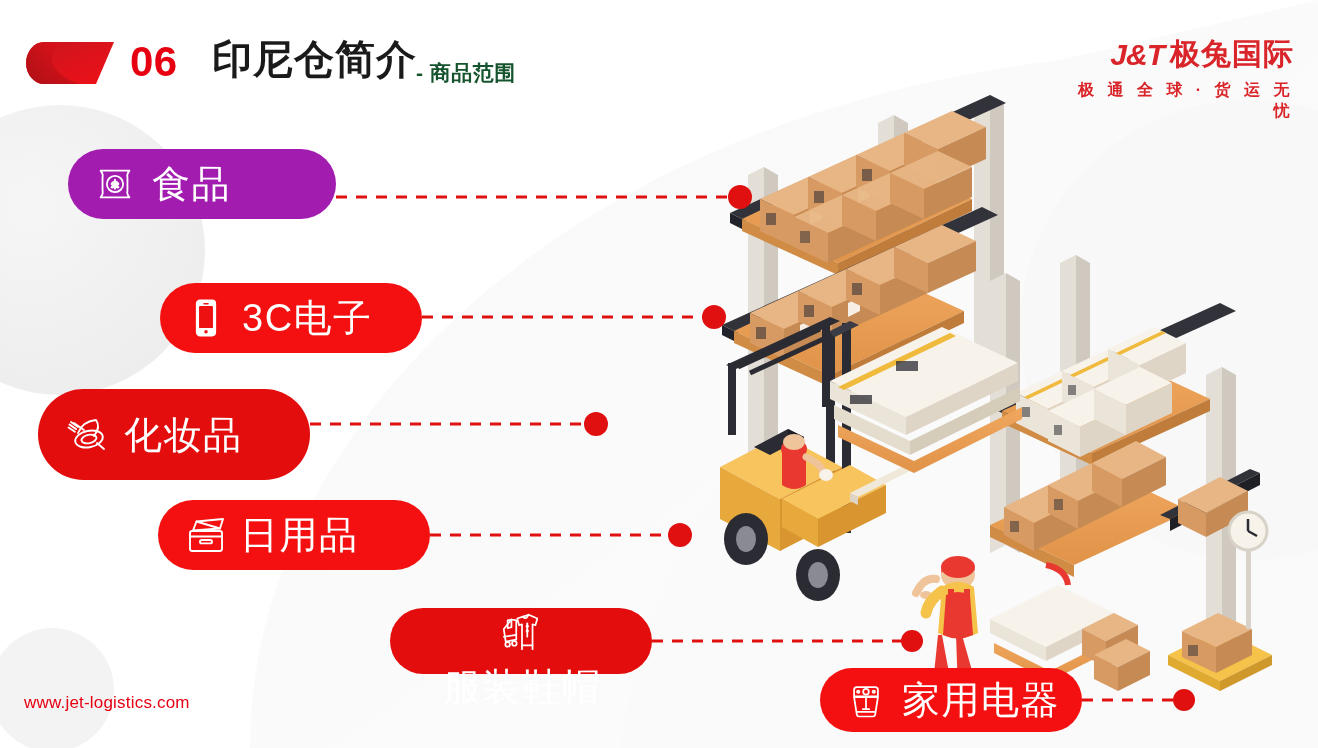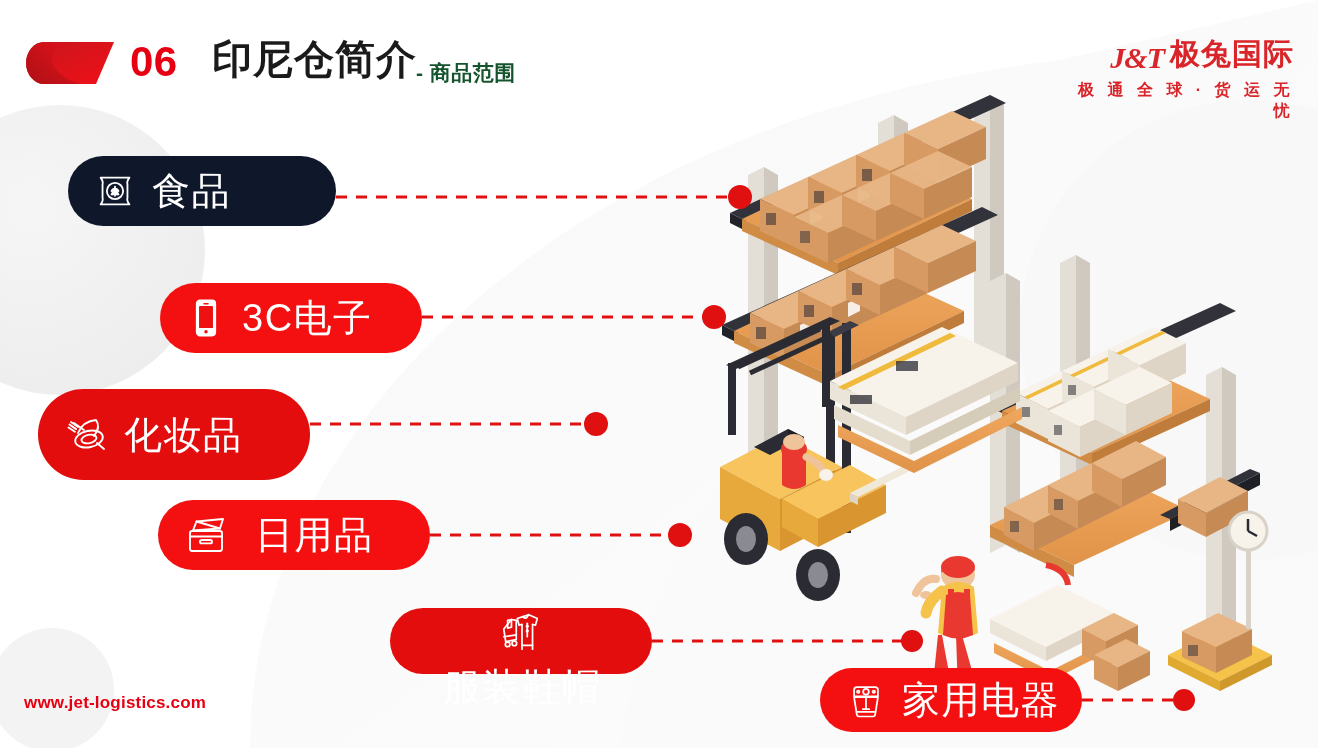--- a/index.html
+++ b/index.html
@@ -34,7 +34,7 @@
 
   
   .logo { position:absolute; right:24px; top:34px; width:240px; height:66px; z-index:5; }
-  .logo-main { display:flex; align-items:flex-end; justify-content:flex-end; gap:6px;font-family:Liberation Serif, serif; }
+  .logo-main { display:flex; align-items:center; justify-content:flex-end; gap:6px; }
   .logo-jt {
     font-size:30px; font-weight:bold; color:#d9252a;
     font-style:italic; letter-spacing:-1px;

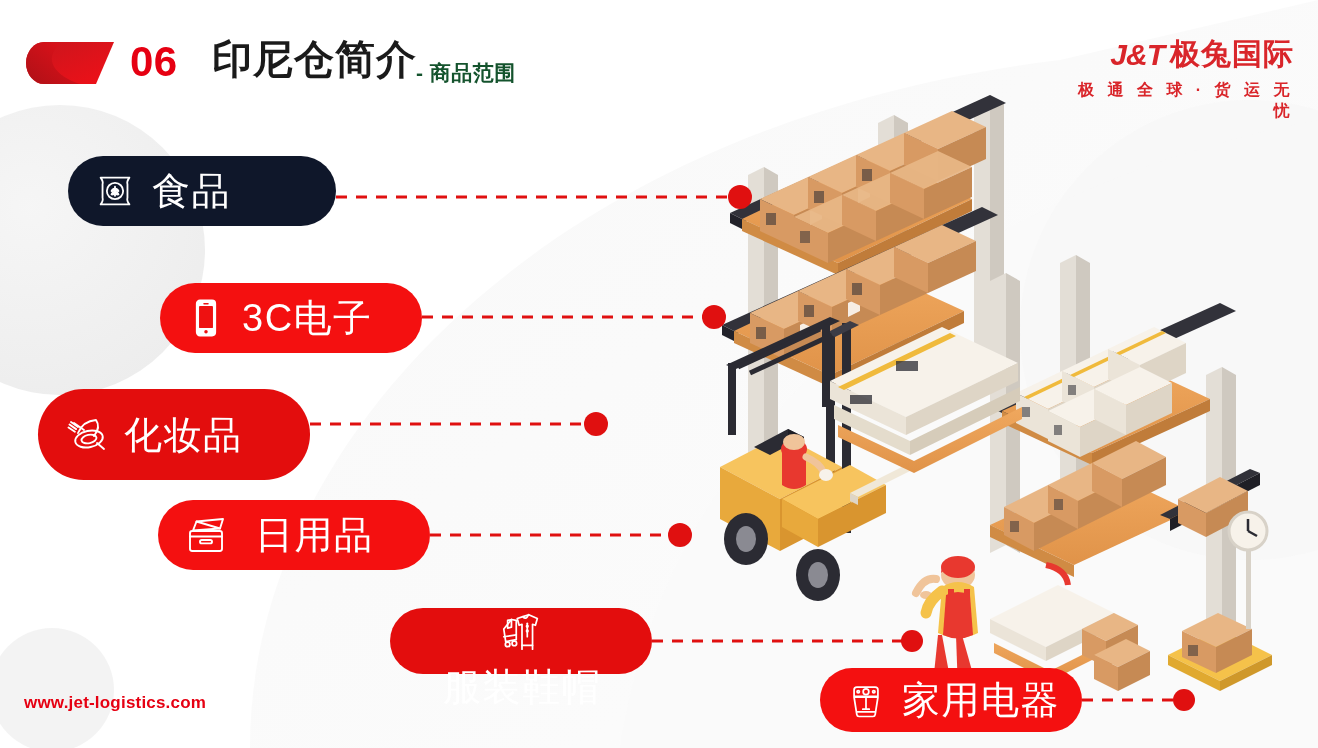--- a/index.html
+++ b/index.html
@@ -445,7 +445,7 @@
 <div class="footer">www.jet-logistics.com</div>
 
 <div id="pills">
-    <div class="pill" style="left: 68px; top: 156px; width: 268px; height: 70px; background: #0f172a; padding: 0px 22px 0px 24px; gap: 14px;">
+    <div class="pill" style="left: 68px; top: 149px; width: 268px; height: 70px; background: #a21caf; padding: 0px 22px 0px 24px; gap: 14px;">
       <span class="pill-icon" style="width: 46px; height: 46px;">
         <svg viewBox="0 0 48 48" fill="none" stroke="#fff" stroke-width="1.9" stroke-linecap="round" stroke-linejoin="round">
       <path d="M9 10 Q12 14 11 17 L11 31 Q12 34 9 38 L39 38 Q36 34 37 31 L37 17 Q36 14 39 10 Z"></path>

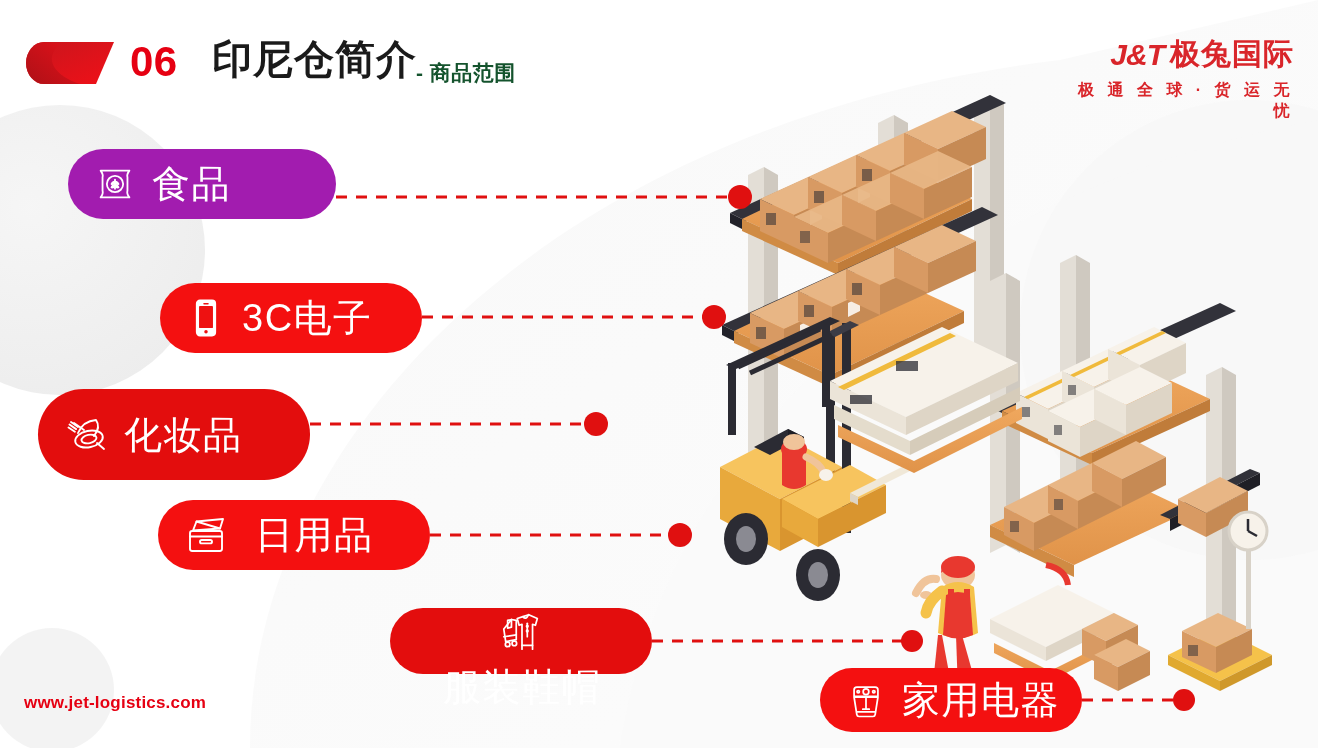--- a/index.html
+++ b/index.html
@@ -485,7 +485,7 @@
       </span>
       <span class="pill-label">化妆品</span>
     </div>
-    <div class="pill" style="left: 158px; top: 500px; width: 272px; height: 70px; background: rgb(244, 16, 16); padding: 0px 22px 0px 24px; gap: 25px;">
+    <div class="pill" style="left: 158px; top: 500px; width: 272px; height: 70px; background: rgb(244, 16, 16); padding: 0px 22px 0px 24px; gap: 10px;">
       <span class="pill-icon" style="width: 48px; height: 48px;">
         <svg viewBox="0 0 48 48" fill="none" stroke="#fff" stroke-width="1.9" stroke-linecap="round" stroke-linejoin="round">
       <rect x="8" y="20" width="32" height="20" rx="2.2"></rect>

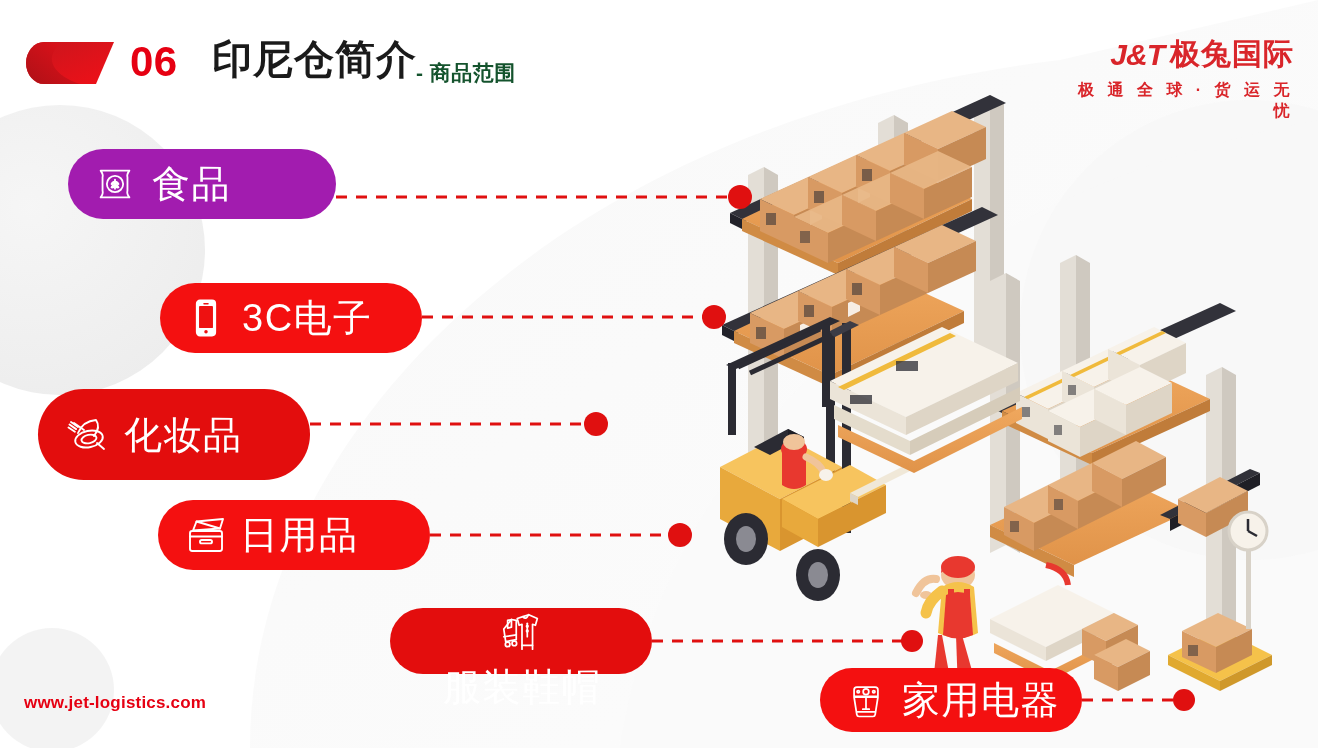--- a/index.html
+++ b/index.html
@@ -51,7 +51,7 @@
   
   .footer {
     position:absolute; left:24px; top:693px; z-index:5;
-    font-size:17px; font-weight:bold; color:#e60012; letter-spacing:0.2px;
+    font-size:17px; font-weight:normal; color:#e60012; letter-spacing:0.2px;
   }
 
   

